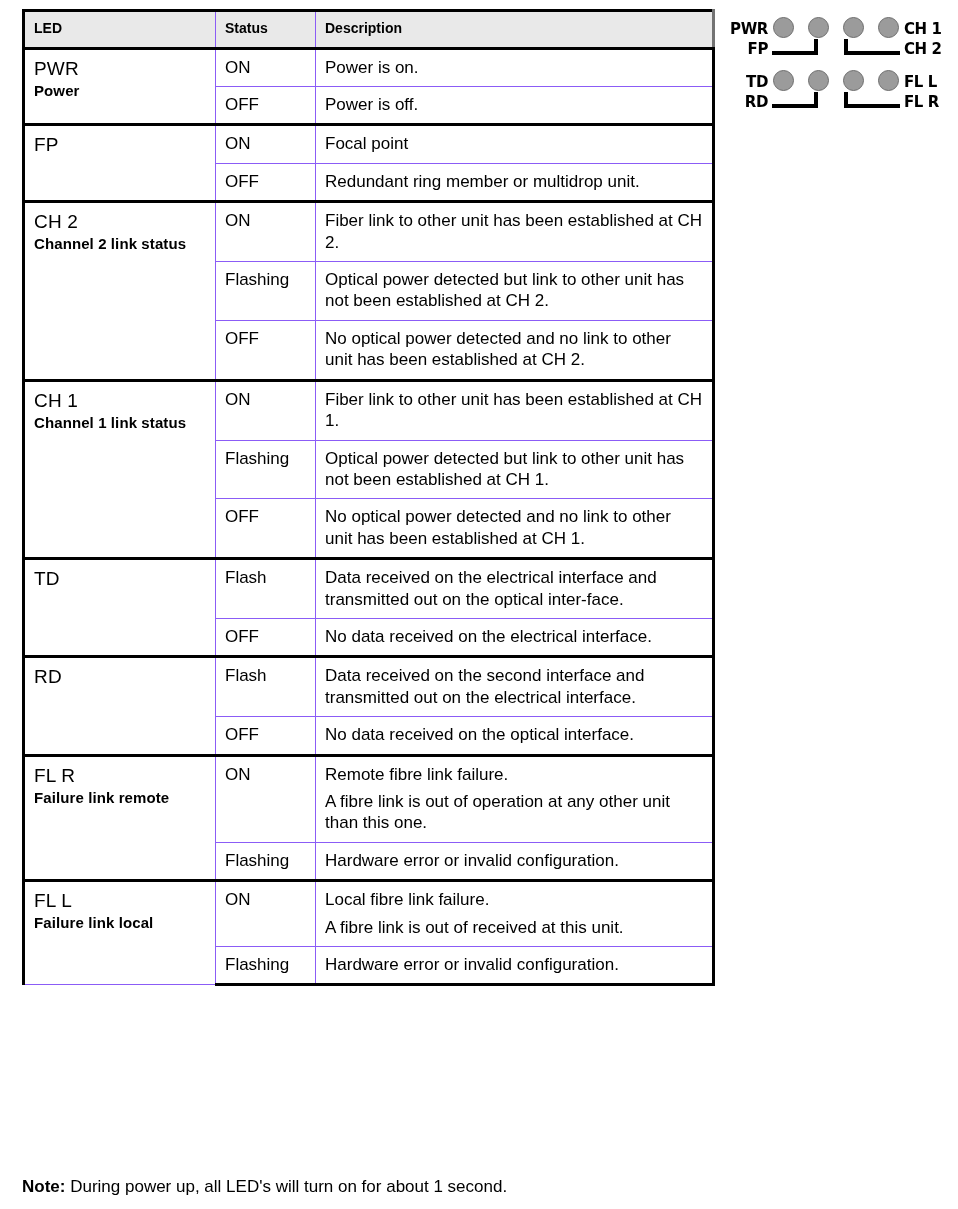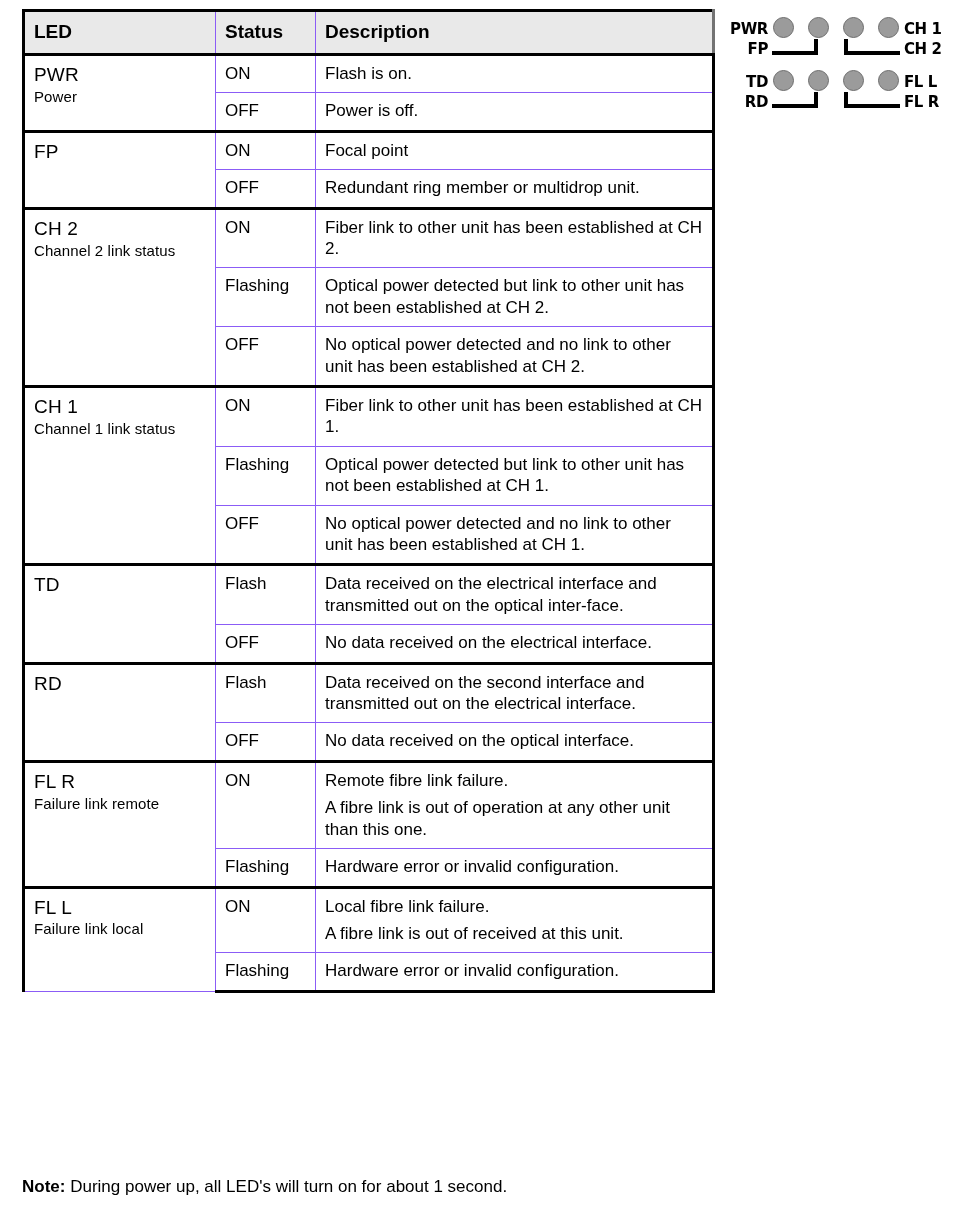--- a/index.html
+++ b/index.html
@@ -41,7 +41,7 @@
   #led-table thead th {
     background: #e9e9e9;
     font-weight: bold;
-    font-size: 19px;
+    font-size: 14px;
     text-align: left;
     padding: 8px 15px 9px 9px;
     border-top: 3px solid #000;

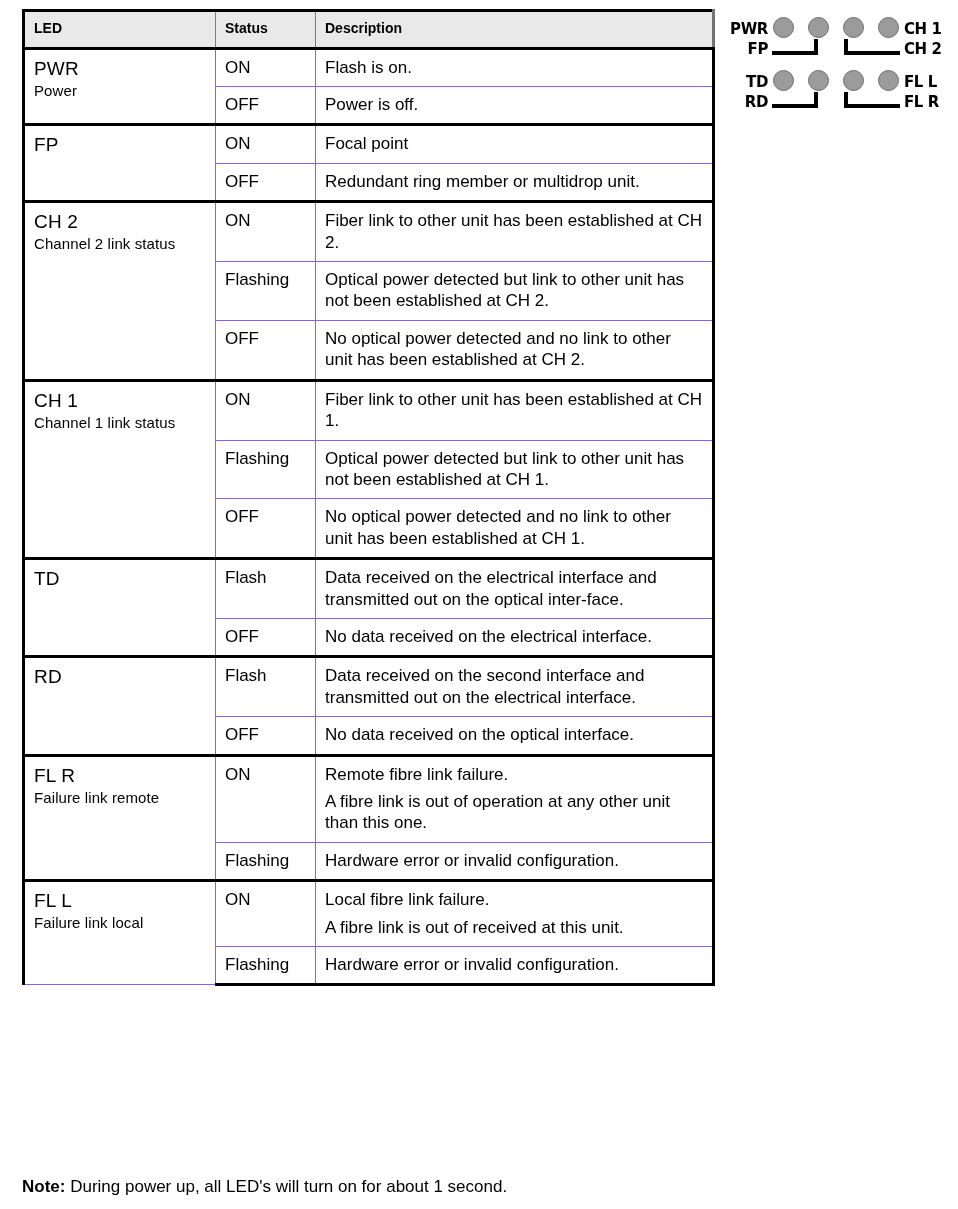--- a/index.html
+++ b/index.html
@@ -151,7 +151,7 @@
         </td>
         <td class="grp-start">ON</td>
         <td class="edge-r grp-start">
-          <span class="desc-line">Flash is on.</span>
+          <span class="desc-line">Power is on.</span>
         </td>
       </tr>
       <tr>

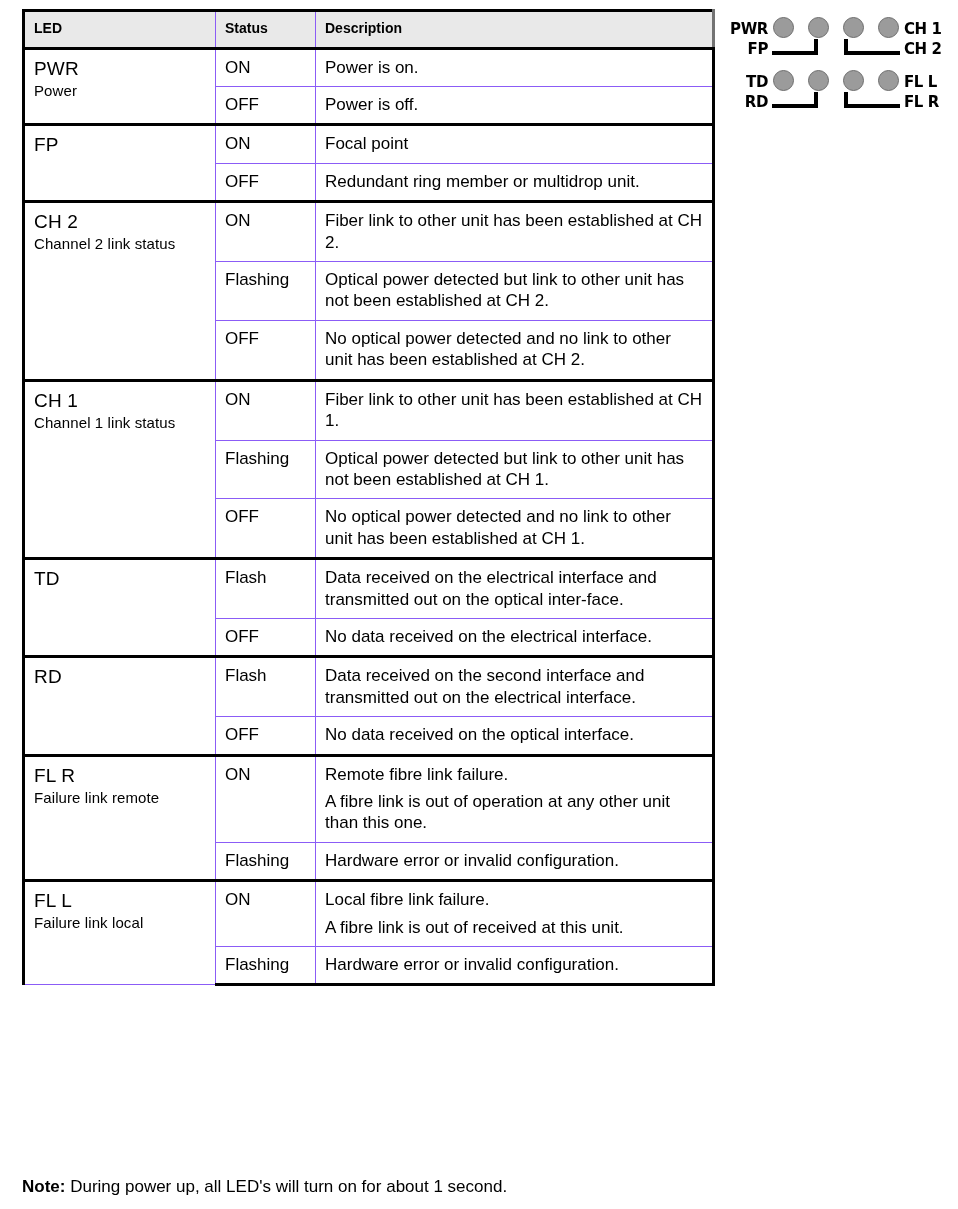--- a/index.html
+++ b/index.html
@@ -66,6 +66,7 @@
     font-size: 15px;
     display: block;
     letter-spacing: .1px;
+    font-weight: bold;
   }
   .desc-line { display: block; }
   .desc-line + .desc-line { margin-top: 6px; }

